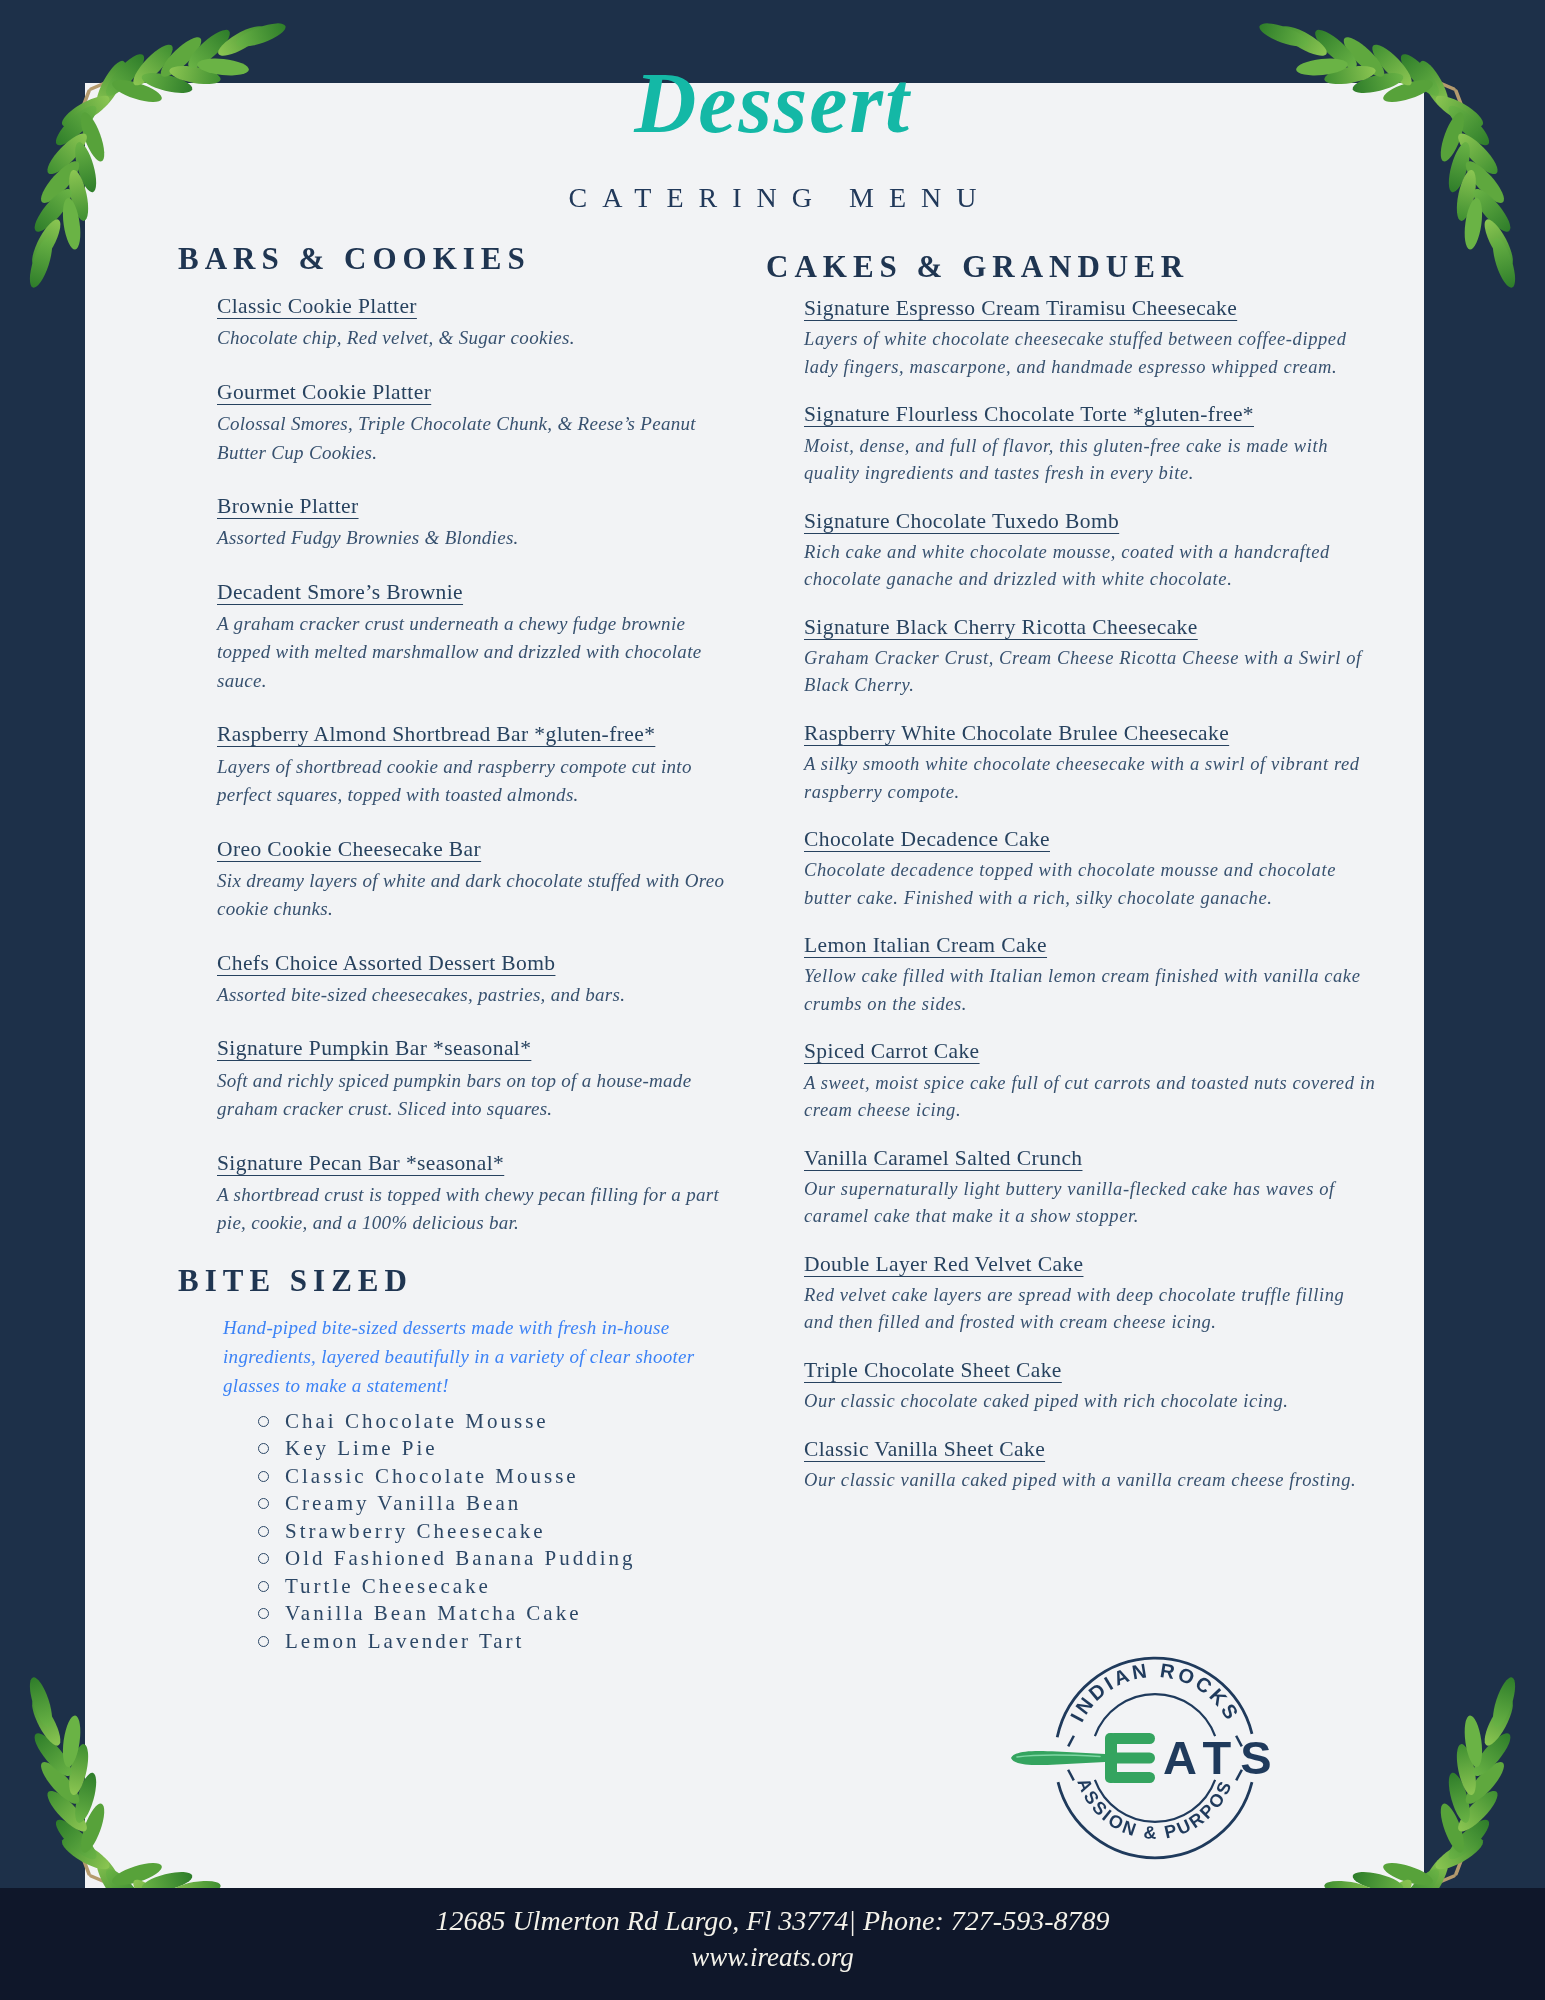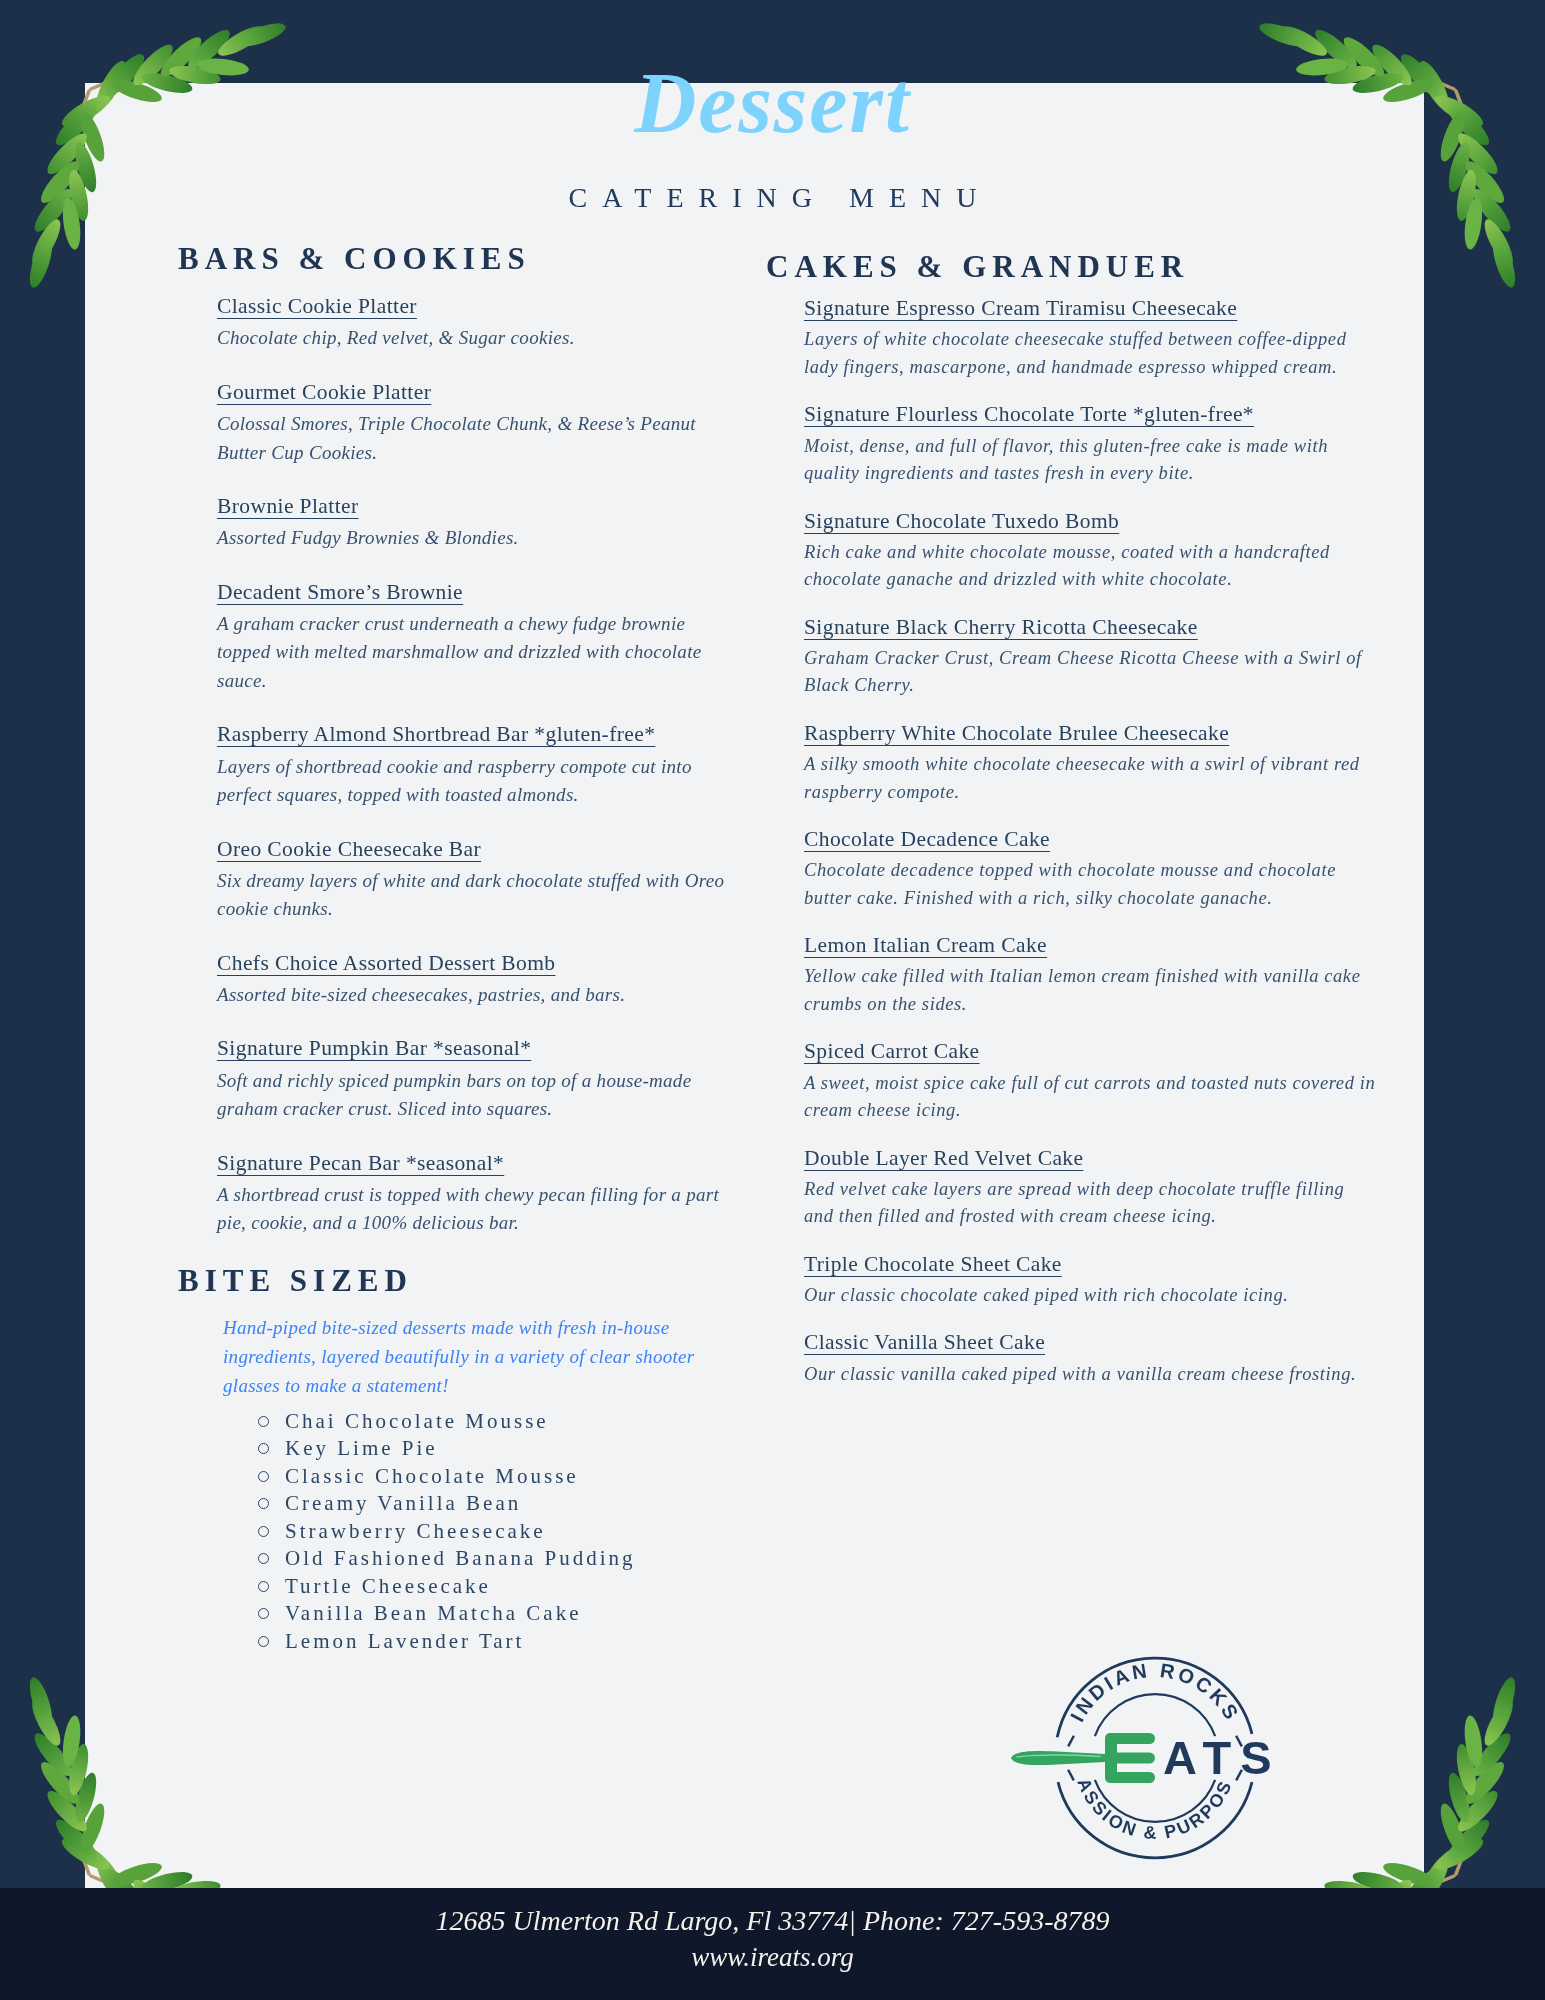--- a/index.html
+++ b/index.html
@@ -7,7 +7,7 @@
         font-family:"Liberation Serif","DejaVu Serif",serif;}
   .sheet{position:absolute;left:85px;top:83px;width:1339px;height:1805px;background:#f2f3f5;}
   
-  .hdr{position:absolute;left:0;right:0;top:56px;text-align:center;color:#7dd3fc;}
+  .hdr{position:absolute;left:0;right:0;top:56px;text-align:center;color:#14b8a6;}
   .title{font-size:86px;line-height:1.1;font-style:italic;font-weight:700;letter-spacing:2px;}
   .subtitle{position:absolute;left:0;right:0;top:182px;text-align:center;font-size:28px;
             letter-spacing:15px;color:#21395a;text-indent:15px;}

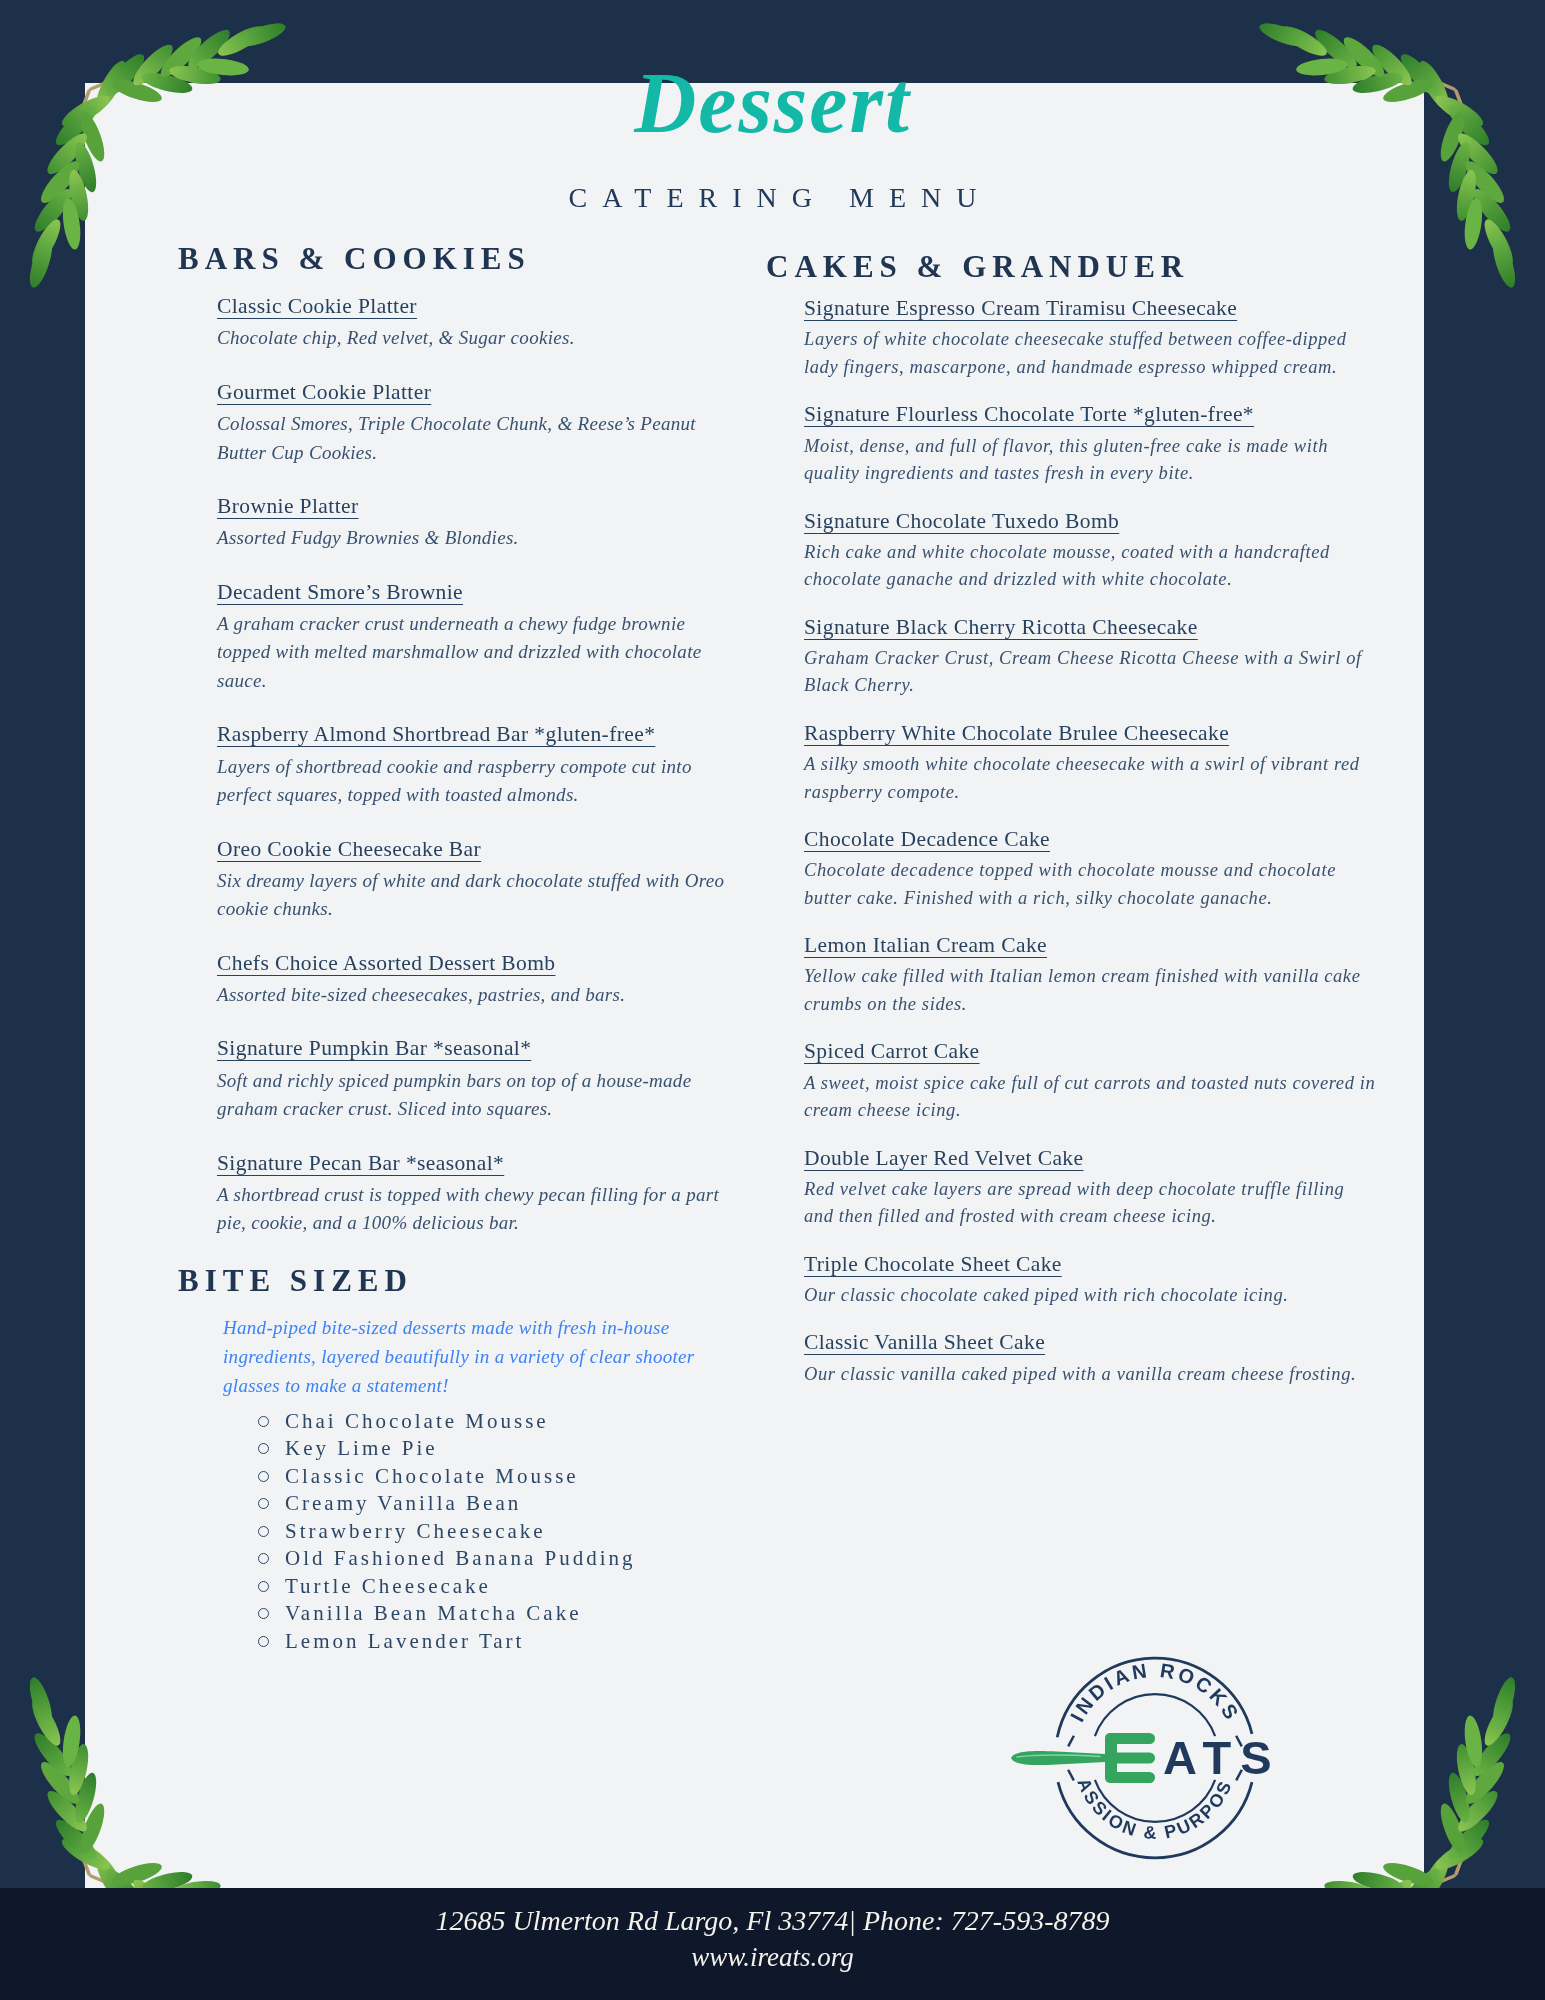--- a/index.html
+++ b/index.html
@@ -229,6 +229,10 @@
           <div class="ds">A sweet, moist spice cake full of cut carrots and toasted nuts covered in cream cheese icing.</div>
         </div>
 
+        <div class="mi">
+          <div class="nm">Vanilla Caramel Salted Crunch</div>
+          <div class="ds">Our supernaturally light buttery vanilla-flecked cake has waves of caramel cake that make it a show stopper.</div>
+        </div>
 
         <div class="mi">
           <div class="nm">Double Layer Red Velvet Cake</div>

